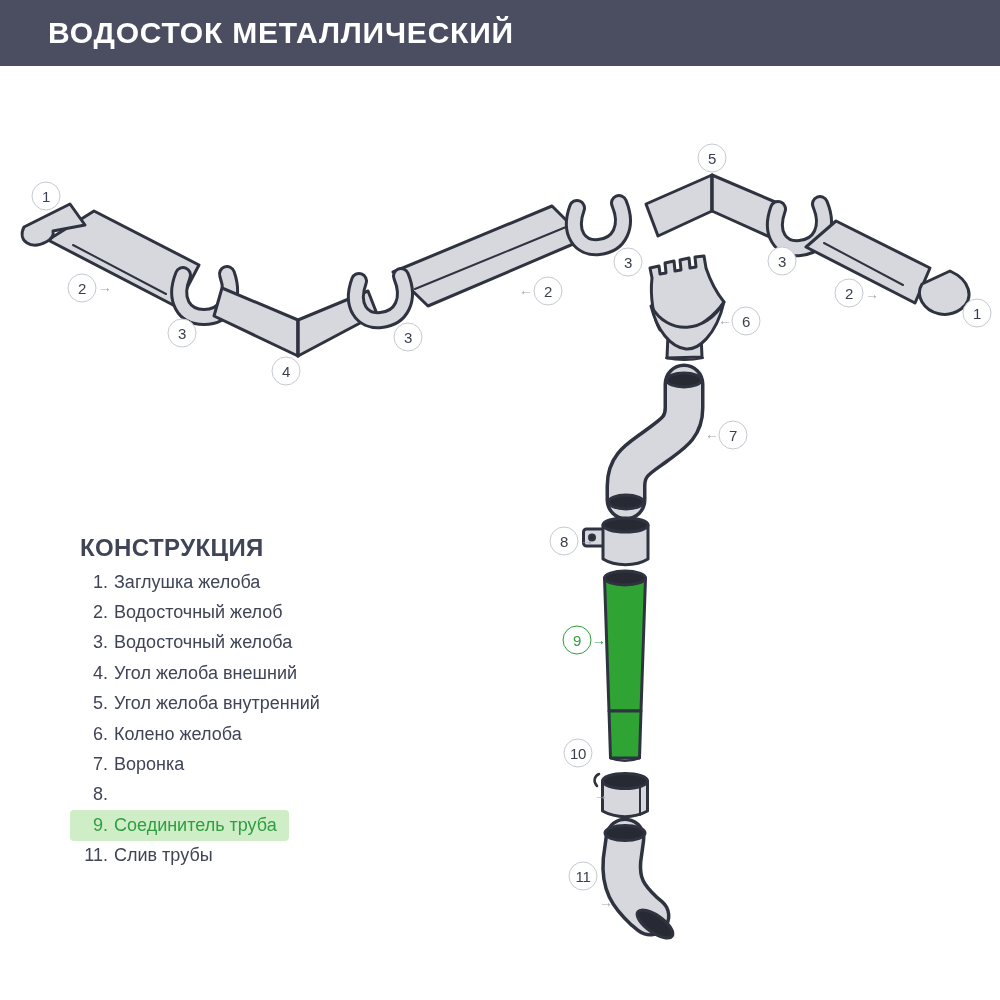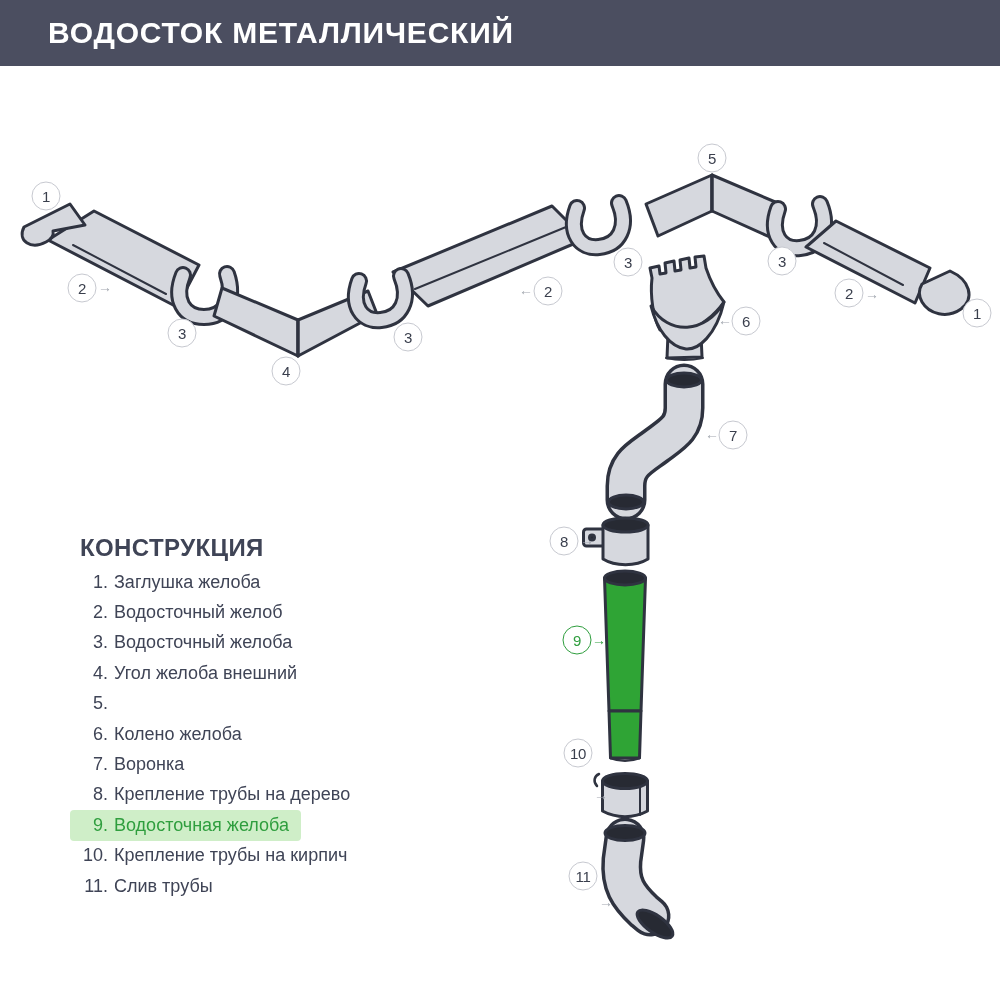--- a/index.html
+++ b/index.html
@@ -179,6 +179,7 @@
       </li>
     <li>
         <span class="num">5.</span>
+        <span class="label">Угол желоба внутренний</span>
       </li>
     <li>
         <span class="num">6.</span>

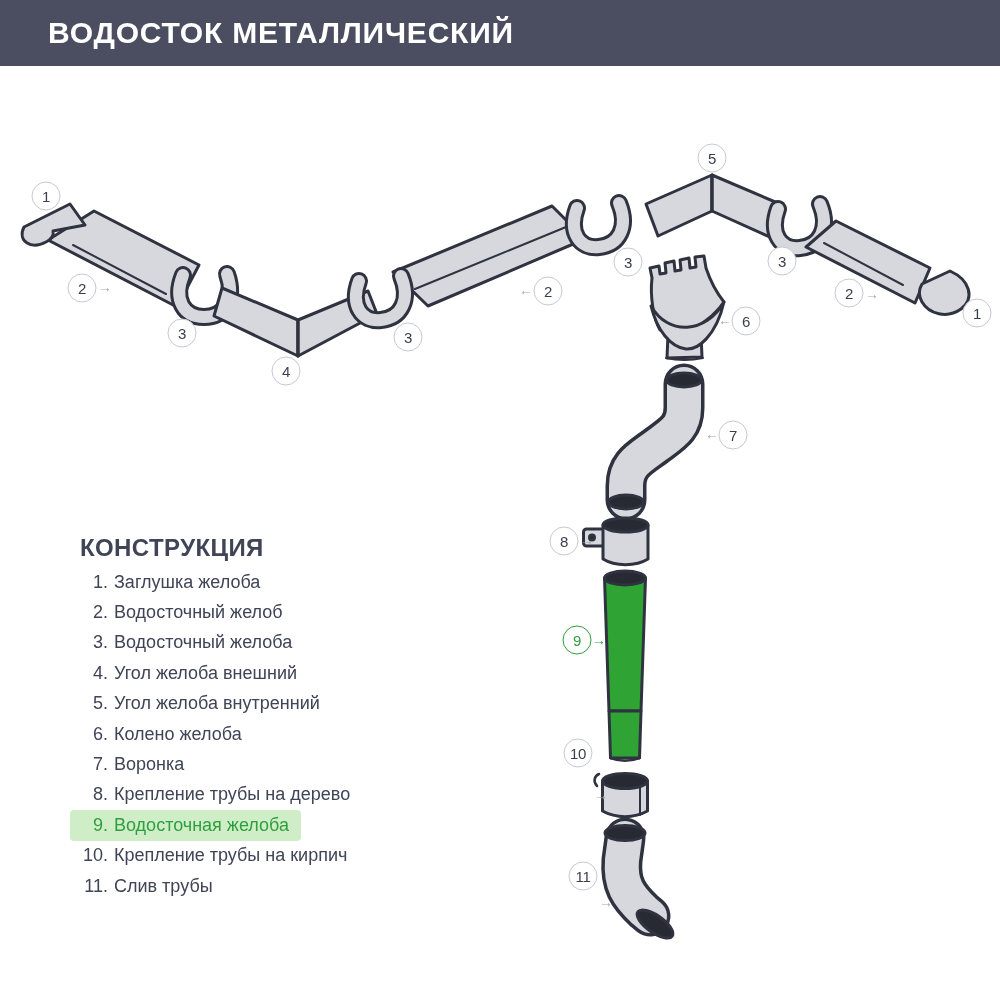--- a/index.html
+++ b/index.html
@@ -191,7 +191,6 @@
       </li>
     <li>
         <span class="num">8.</span>
-        <span class="label">Крепление трубы на дерево</span>
       </li>
     <li class="highlight">
         <span class="num">9.</span>

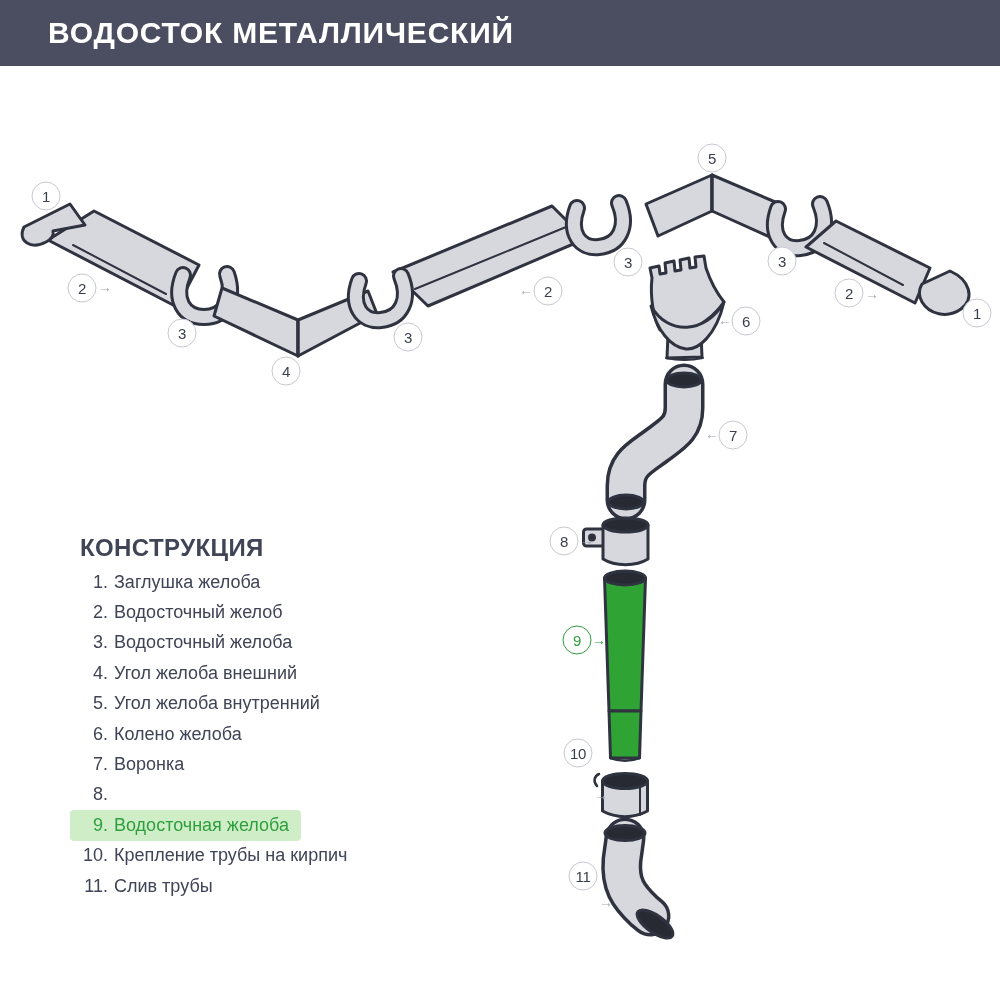--- a/index.html
+++ b/index.html
@@ -194,7 +194,7 @@
       </li>
     <li class="highlight">
         <span class="num">9.</span>
-        <span class="label">Водосточная желоба</span>
+        <span class="label">Соединитель труба</span>
       </li>
     <li>
         <span class="num">10.</span>

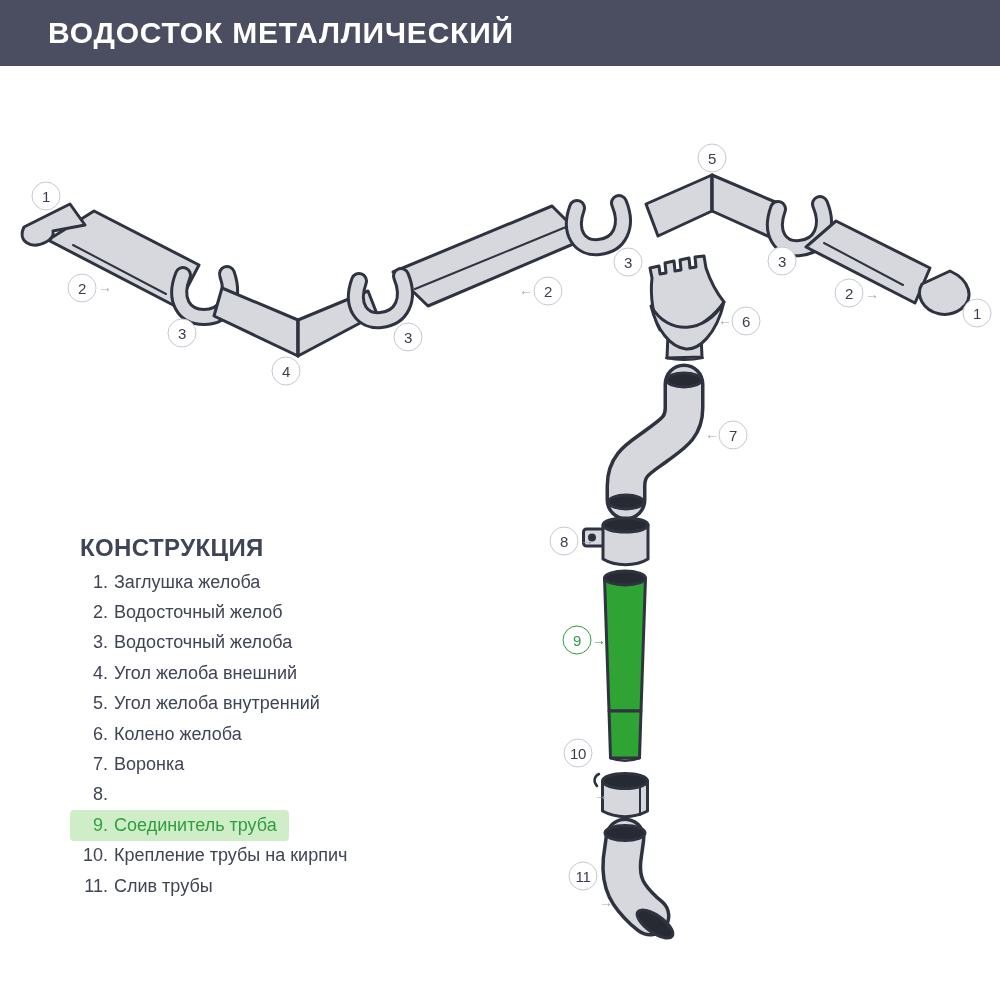--- a/index.html
+++ b/index.html
@@ -197,10 +197,6 @@
         <span class="label">Соединитель труба</span>
       </li>
     <li>
-        <span class="num">10.</span>
-        <span class="label">Крепление трубы на кирпич</span>
-      </li>
-    <li>
         <span class="num">11.</span>
         <span class="label">Слив трубы</span>
       </li>

